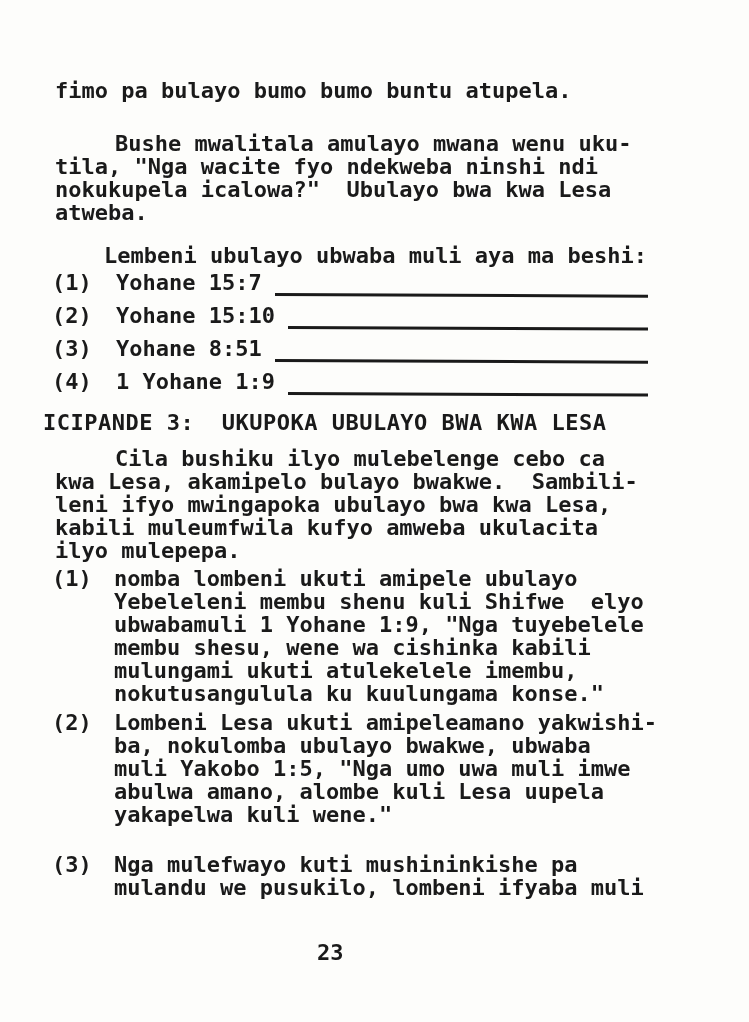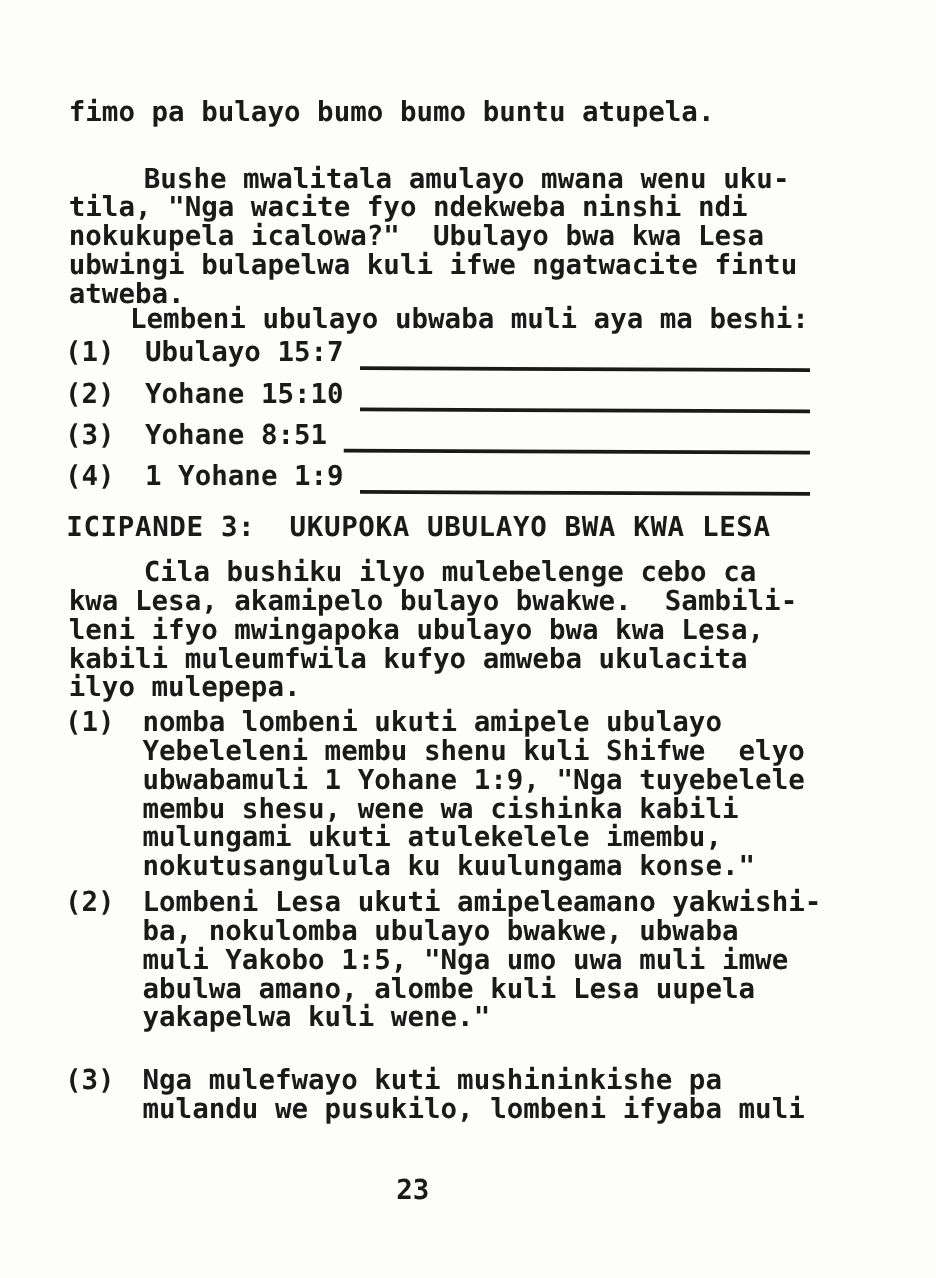--- a/index.html
+++ b/index.html
@@ -48,7 +48,6 @@
     <div class="line indent">Bushe mwalitala amulayo mwana wenu uku-</div>
     <div class="line">tila, "Nga wacite fyo ndekweba ninshi ndi</div>
     <div class="line">nokukupela icalowa?"  Ubulayo bwa kwa Lesa</div>
-    <div class="line">ubwingi bulapelwa kuli ifwe ngatwacite fintu</div>
     <div class="line">atweba.</div>
   </div>
 

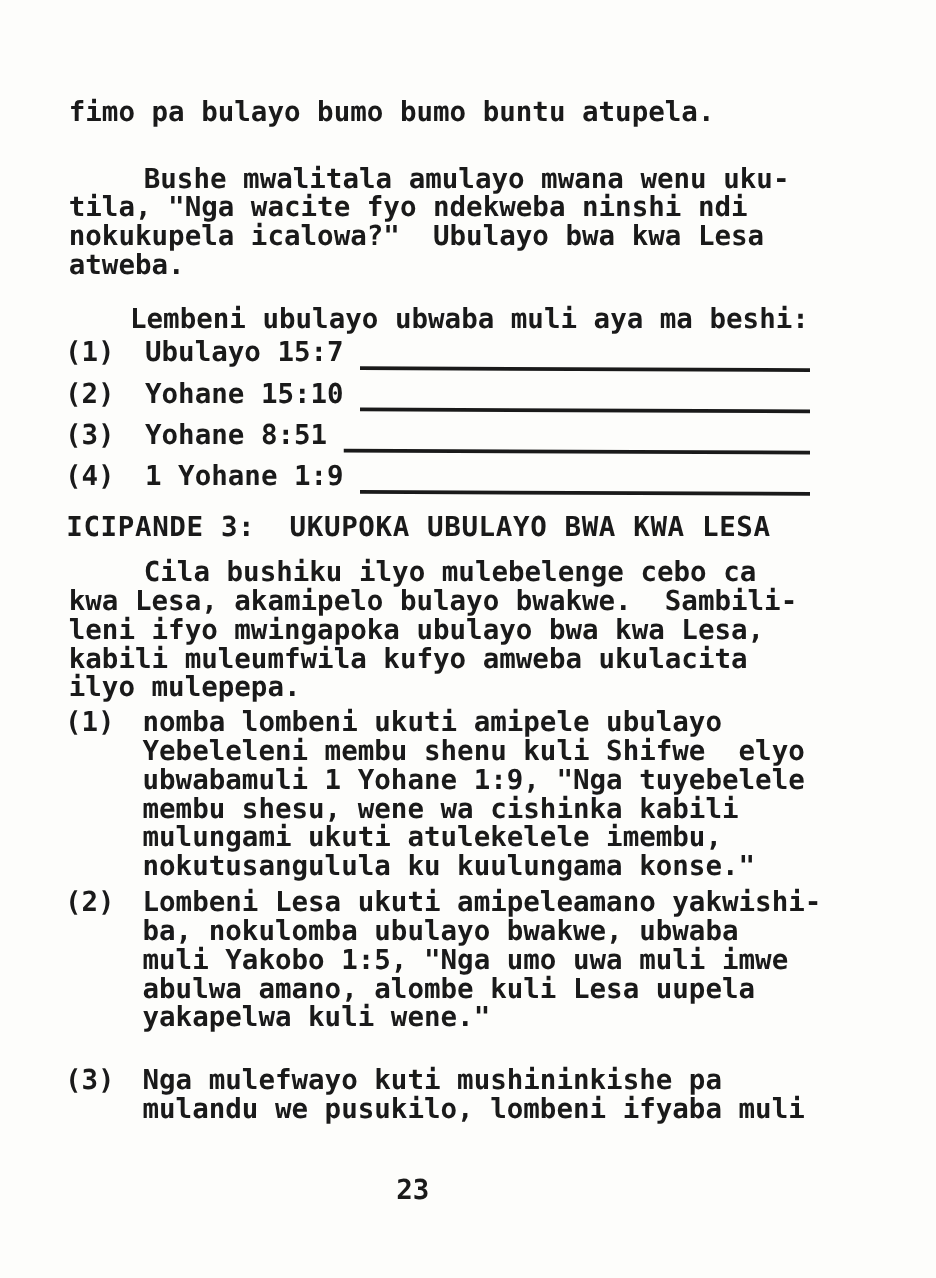--- a/index.html
+++ b/index.html
@@ -56,7 +56,7 @@
   <div class="abs ex-list">
     <div class="ex-row">
       <span class="ex-marker">(1)</span>
-      <span class="ex-ref">Ubulayo 15:7</span>
+      <span class="ex-ref">Yohane 15:7</span>
       <span class="blank"></span>
     </div>
     <div class="ex-row">

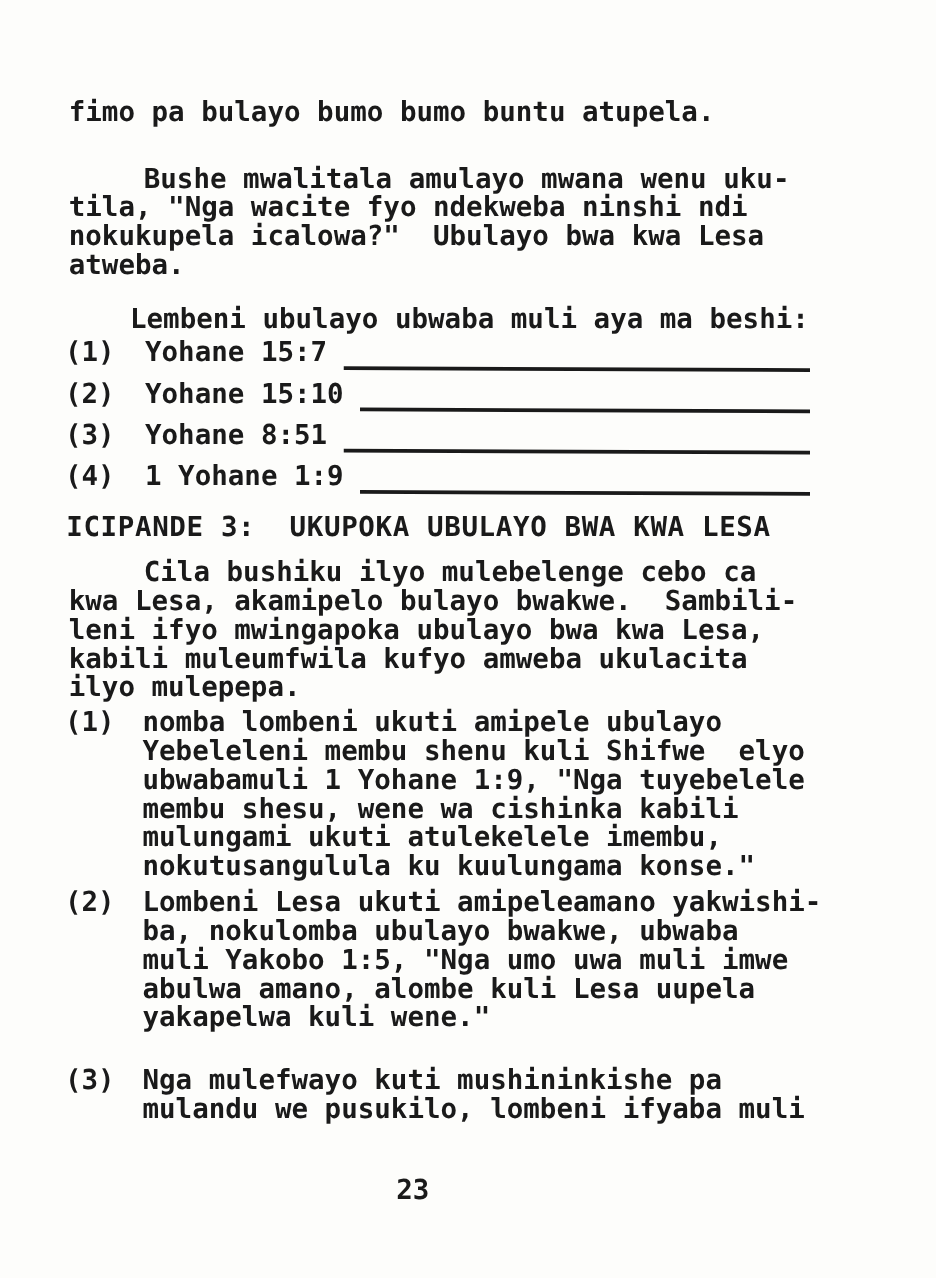--- a/index.html
+++ b/index.html
@@ -76,7 +76,7 @@
     </div>
   </div>
 
-  <div class="abs line heading" style="left:53px;top:411px">ICIPANDE 3:  UKUPOKA UBULAYO BWA KWA LESA</div>
+  <div class="abs line heading" style="left:43px;top:411px">ICIPANDE 3:  UKUPOKA UBULAYO BWA KWA LESA</div>
 
   <div class="abs" style="left:55px;top:447px">
     <div class="line indent">Cila bushiku ilyo mulebelenge cebo ca</div>

